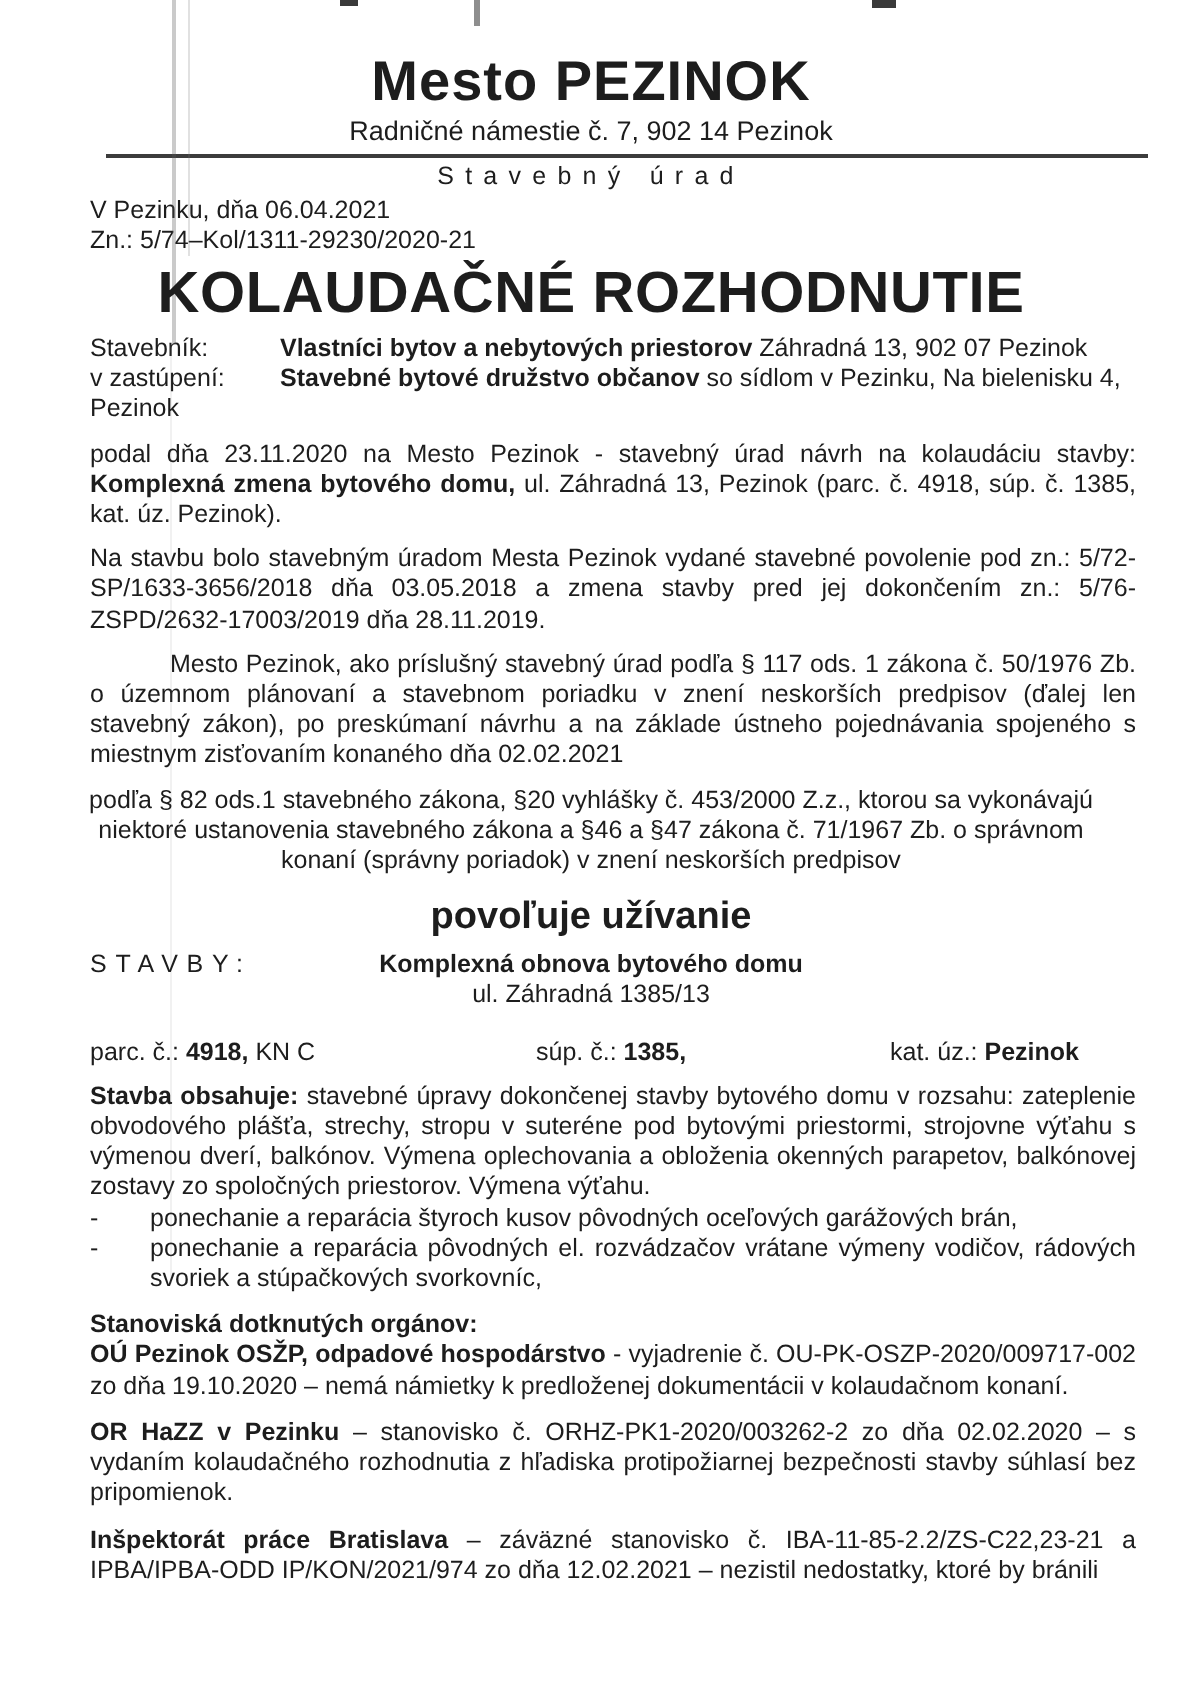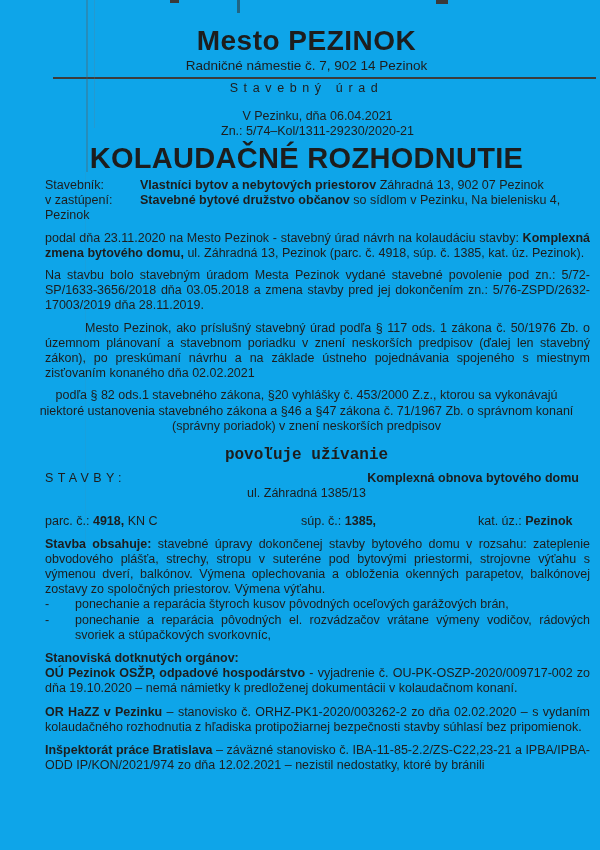--- a/index.html
+++ b/index.html
@@ -8,9 +8,9 @@
     position:relative;
     width:600px; height:850px;
     margin:0 auto;
-    background:#0ea5e9;
+    background:#ffffff;
     box-sizing:border-box;
-    padding:27px 10px 0 45px;
+    padding:27px 32px 0 45px;
     font-family:"Liberation Sans", sans-serif;
     color:#1d1d1d;
     font-size:12.5px;

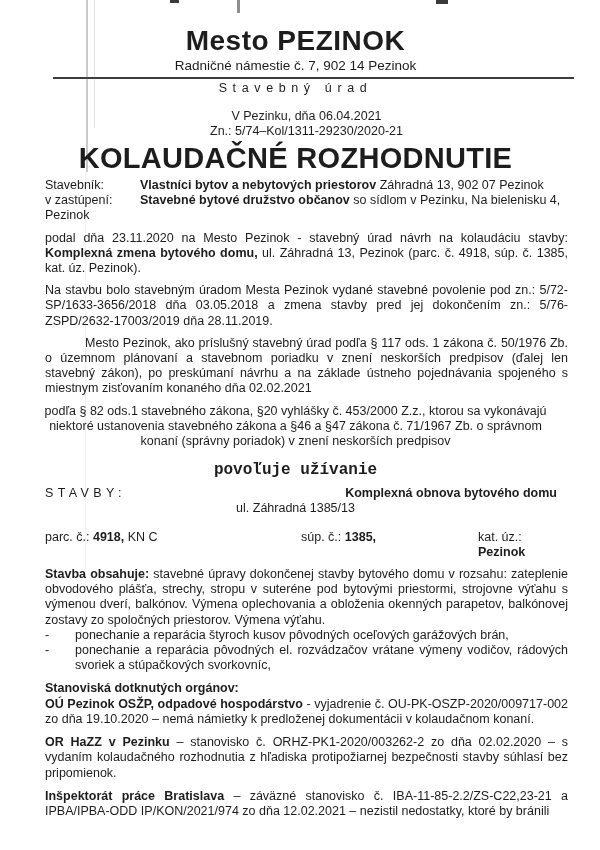--- a/index.html
+++ b/index.html
@@ -32,7 +32,7 @@
   .h-addr { font-size:13.5px; line-height:16px; margin-top:3px; }
   .h-rule { border:0; border-top:2px solid #3c3c3c; margin:3px -6px 2px 8px; }
   .h-office { font-size:12.5px; line-height:14px; letter-spacing:.45em; }
-  .meta { margin-top:14px; line-height:15px;text-align:center; }
+  .meta { margin-top:3px; line-height:15px; }
   .doc-title { font-size:29px; line-height:25px; font-weight:bold; margin:7px 0 7px; letter-spacing:.3px; }
 
   .party-row { display:flex; }

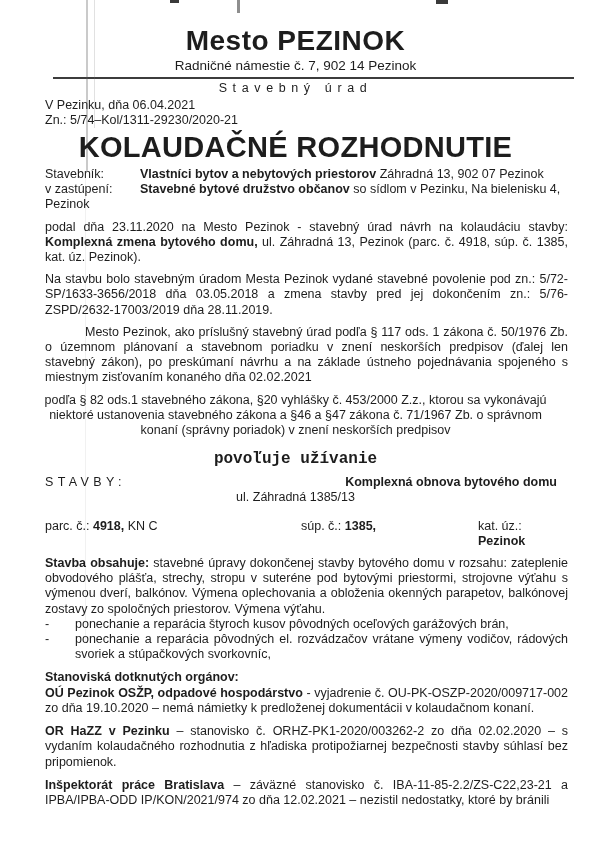--- a/index.html
+++ b/index.html
@@ -44,7 +44,7 @@
   .indent { text-indent:40px; }
   .cpara { text-align:center; transform:translateX(-11px); }
 
-  .grant { font-size:16px; line-height:22px; font-weight:bold; margin-top:10px; margin-bottom:5px;font-family:Liberation Mono, monospace; }
+  .grant { font-size:19px; line-height:22px; font-weight:bold; margin-top:10px; margin-bottom:5px; }
 
   .stavby-row { position:relative; margin-top:2px; }
   .stavby-label { position:absolute; left:0; top:0; letter-spacing:.35em;text-align:right; }

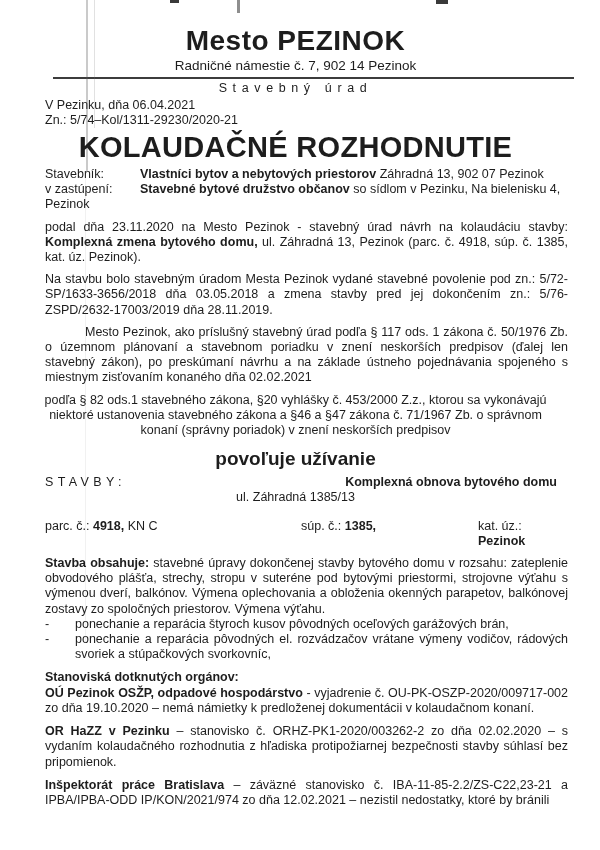--- a/index.html
+++ b/index.html
@@ -48,7 +48,7 @@
 
   .stavby-row { position:relative; margin-top:2px; }
   .stavby-label { position:absolute; left:0; top:0; letter-spacing:.35em;text-align:right; }
-  .stavby-name { display:block; text-align:right; transform:translateX(-11px); font-weight:bold; }
+  .stavby-name { display:block; text-align:center; transform:translateX(-11px); font-weight:bold; }
   .stavby-addr { margin-top:0; }
 
   .parcel-row { display:flex; margin-top:13px; }

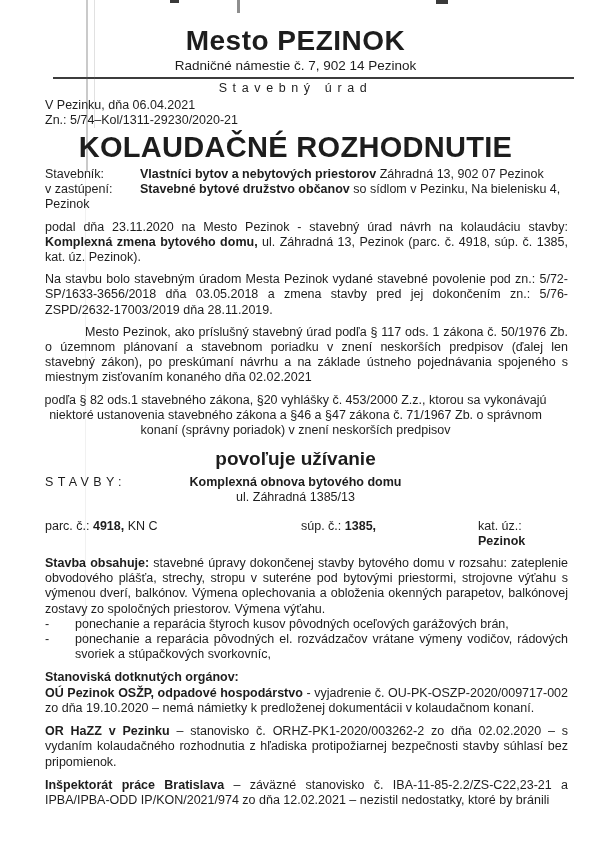--- a/index.html
+++ b/index.html
@@ -53,7 +53,7 @@
 
   .parcel-row { display:flex; margin-top:13px; }
   .pr-left { flex:0 0 223px; }
-  .pr-mid { flex:0 0 177px;margin-left:33px; }
+  .pr-mid { flex:0 0 177px; }
   .parcel-row b { font-weight:bold; }
 
   .vady { margin-top:8px; }

